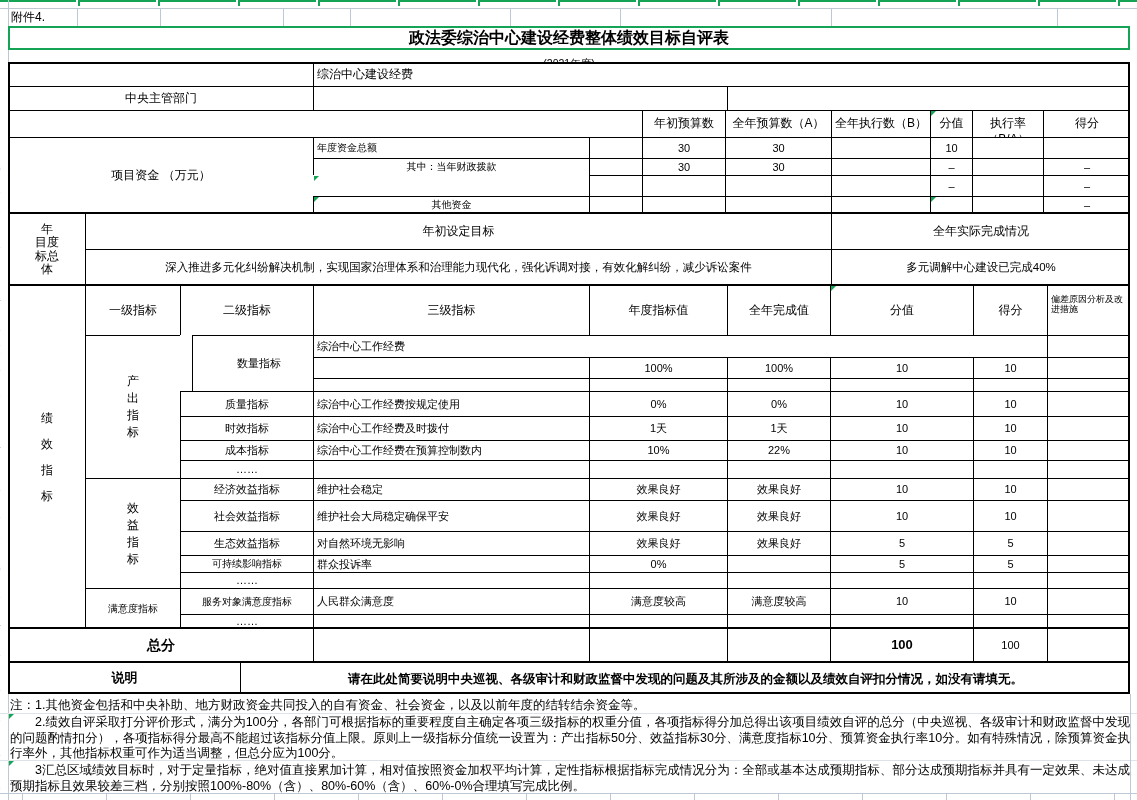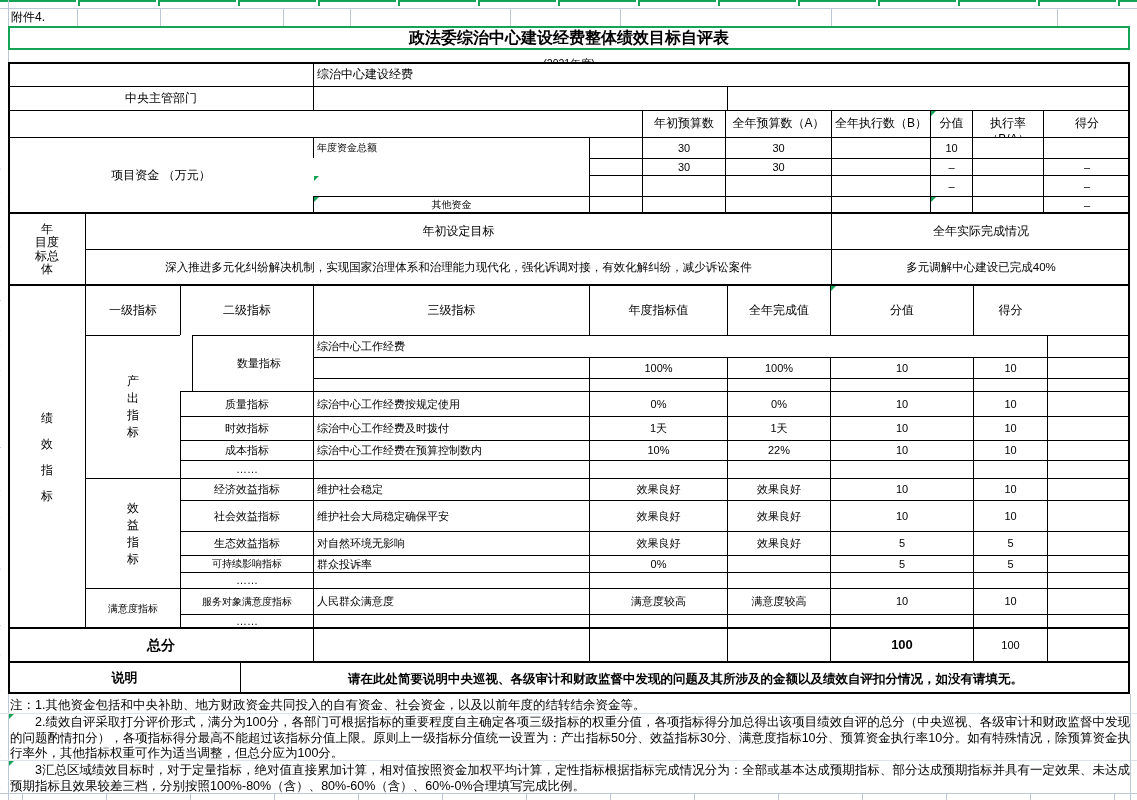--- a/index.html
+++ b/index.html
@@ -95,6 +95,7 @@
   <div class="c" style="left:972px;top:137px;width:71px;height:21px;"></div>
   <div class="c" style="left:1043px;top:137px;width:87px;height:21px;"></div>
 
+  <div class="c s10" style="left:313px;top:158px;width:276px;height:17px;">其中：当年财政拨款</div>
   <div class="c" style="left:589px;top:158px;width:53px;height:17px;"></div>
   <div class="c" style="left:642px;top:158px;width:83px;height:17px;">30</div>
   <div class="c" style="left:725px;top:158px;width:106px;height:17px;">30</div>

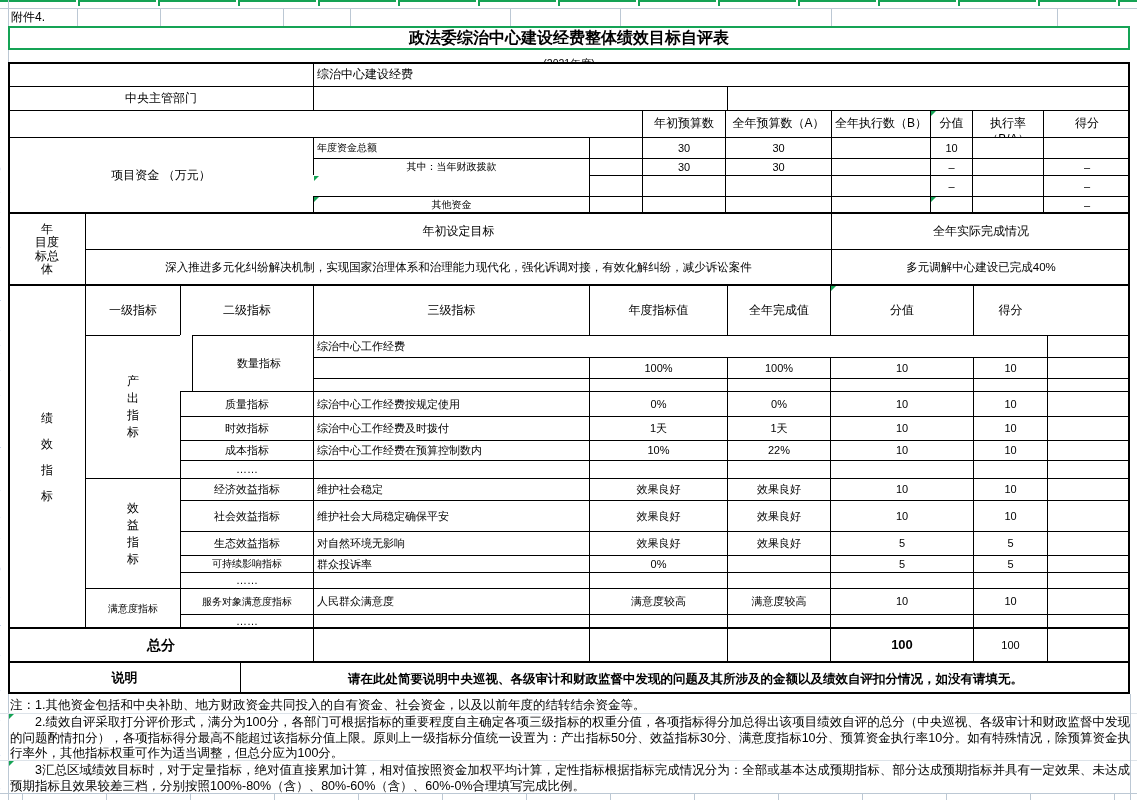--- a/index.html
+++ b/index.html
@@ -143,6 +143,7 @@
   <div class="c s12" style="left:727px;top:285px;width:103px;height:50px;">全年完成值</div>
   <div class="c s12" style="left:830px;top:285px;width:143px;height:50px;">分值</div>
   <div class="c s12" style="left:973px;top:285px;width:74px;height:50px;">得分</div>
+  <div class="c s9 L" style="left:1047px;top:285px;width:83px;height:50px;align-items:flex-start;padding-top:8px;text-align:left;">偏差原因分析及改进措施</div>
 
   <div class="c v s12" style="left:85px;top:335px;width:95px;height:143px;line-height:17px;">产
 出

